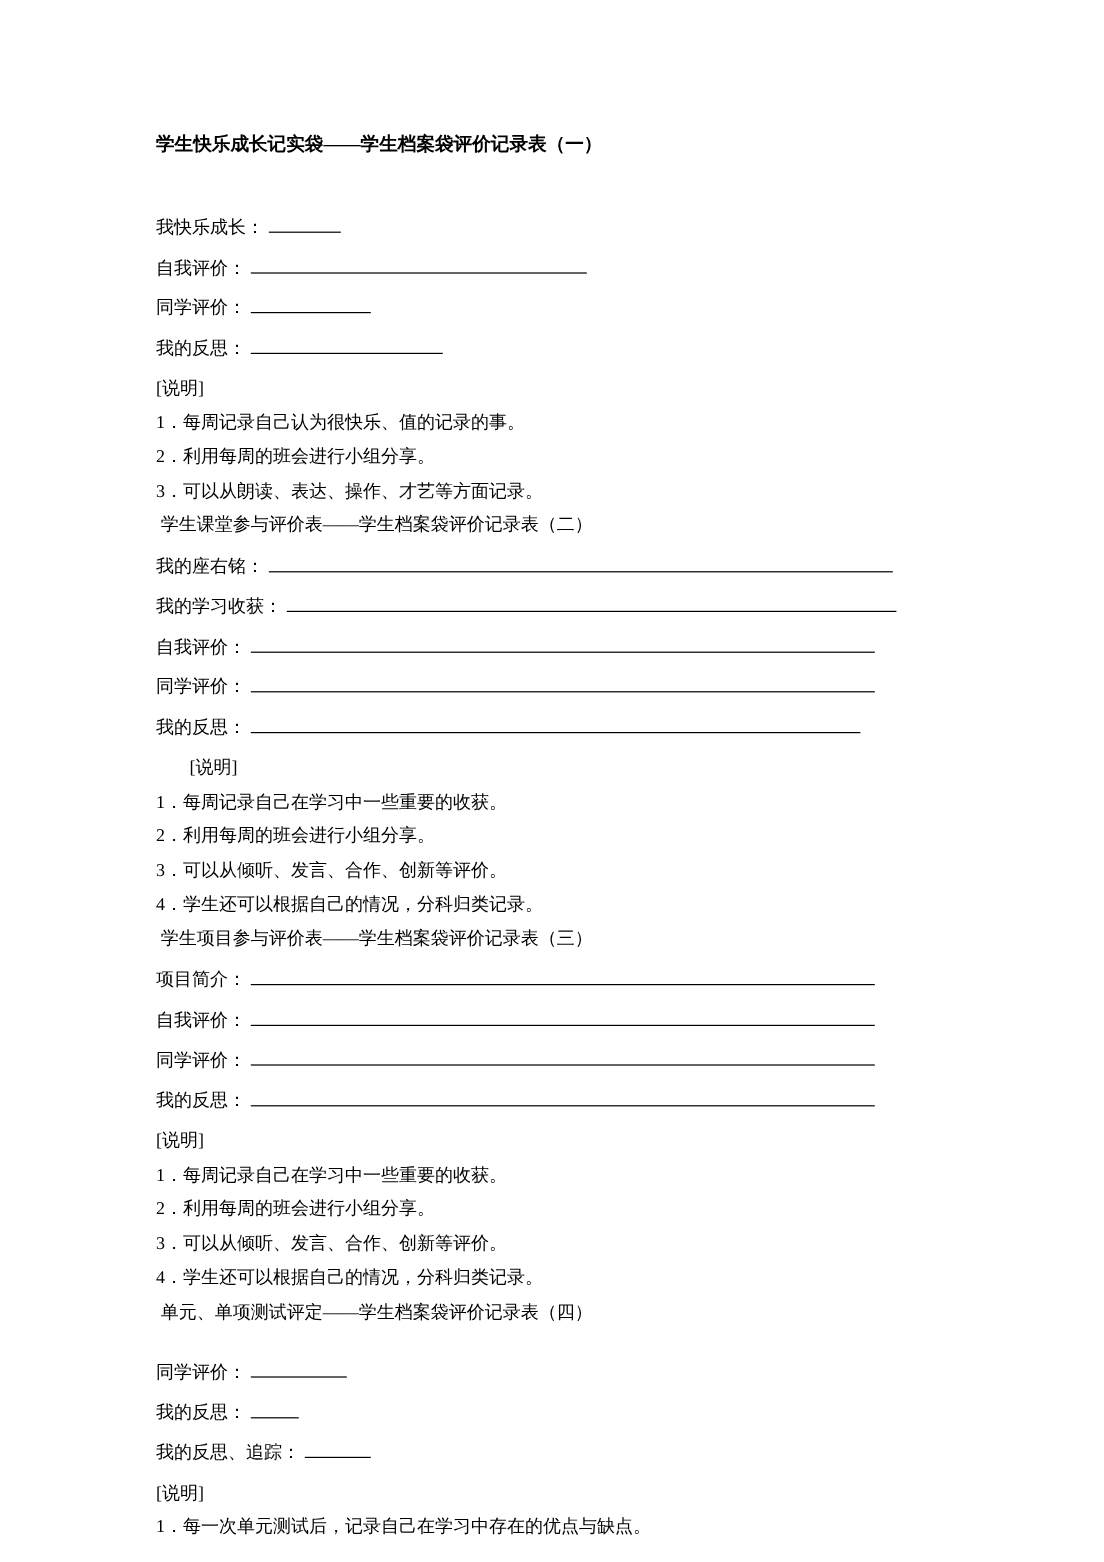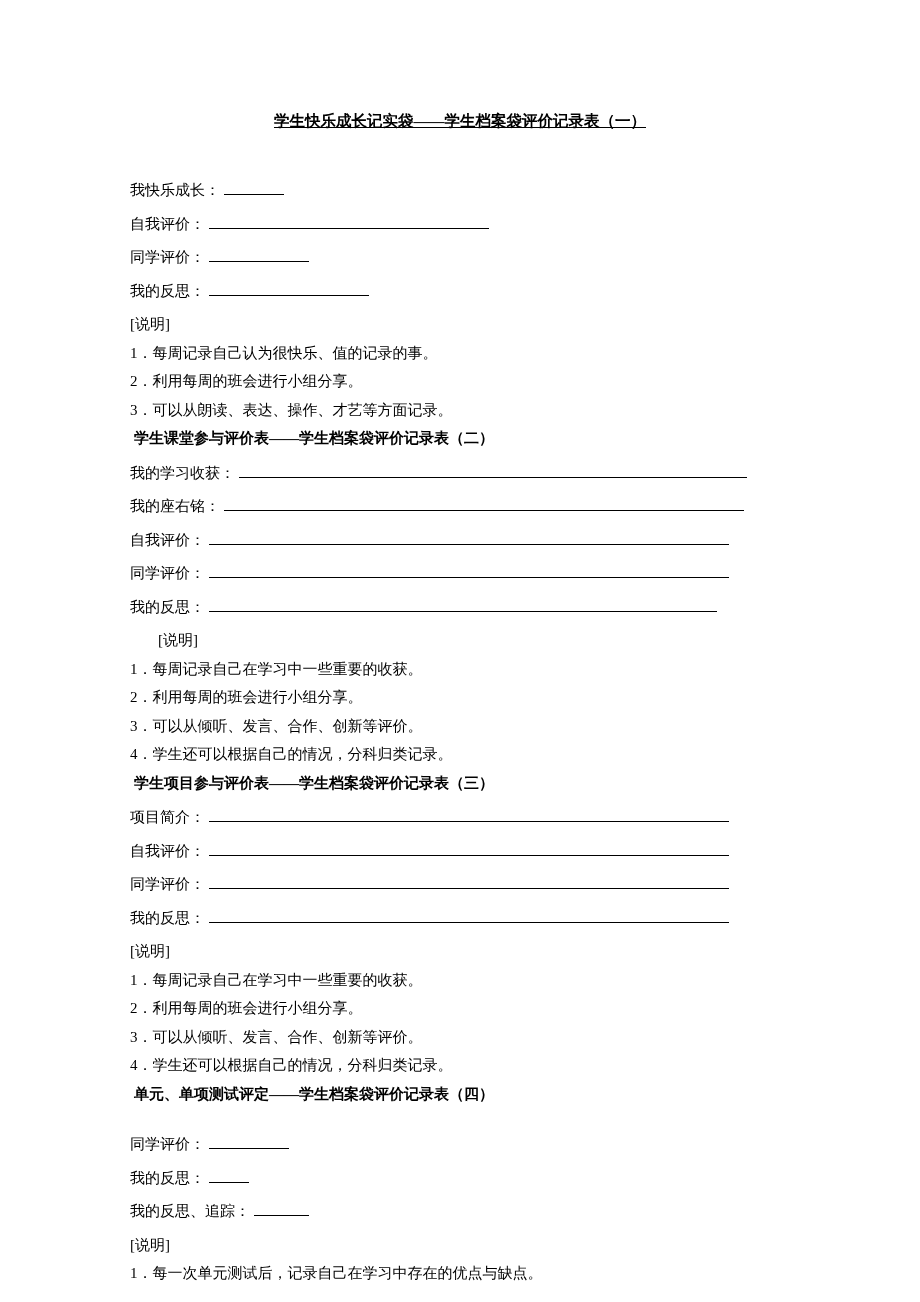--- a/index.html
+++ b/index.html
@@ -14,11 +14,10 @@
       padding: 108px 130px 60px 130px;
     }
     .title {
-      text-align: center;
+      text-align: left;
       font-weight: bold;
       font-size: 15.5px;
       margin-bottom: 44px;
-      text-decoration: underline;
     }
     .line { margin-bottom: 4px; }
     .section-title {

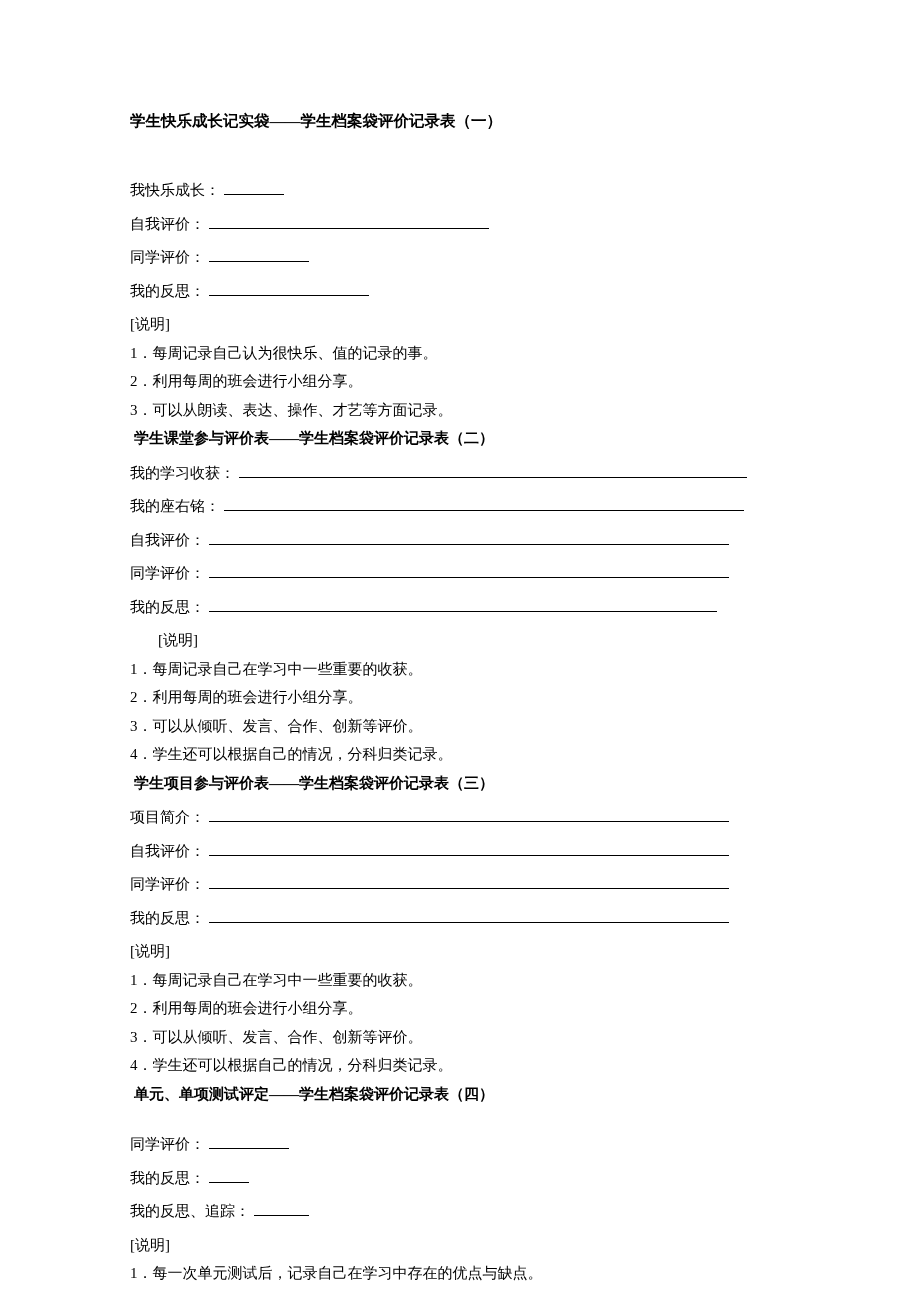--- a/index.html
+++ b/index.html
@@ -21,7 +21,7 @@
     }
     .line { margin-bottom: 4px; }
     .section-title {
-      font-weight: bold;
+      font-weight: normal;
       font-size: 15px;
       margin-top: 3px;
       margin-bottom: 3px;

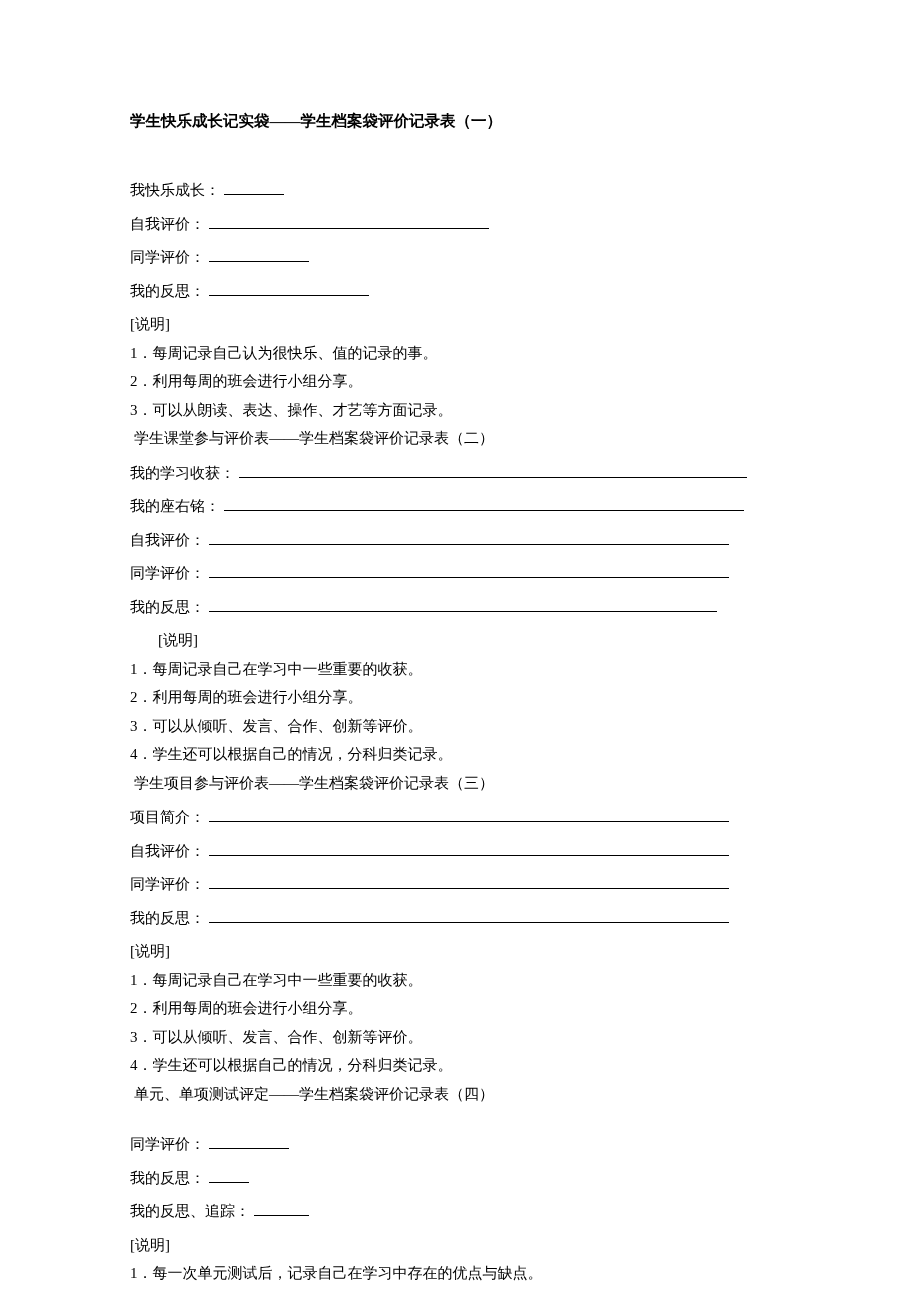--- a/index.html
+++ b/index.html
@@ -88,12 +88,12 @@
 <div>
   <div class="spacer"></div>
   <div class="field-line gap-md">
+    <span class="field-label">我的座右铭：</span>
+    <span class="underline-fill w-long"></span>
+  </div>
+  <div class="field-line gap-md">
     <span class="field-label">我的学习收获：</span>
     <span class="underline-fill w-long2"></span>
-  </div>
-  <div class="field-line gap-md">
-    <span class="field-label">我的座右铭：</span>
-    <span class="underline-fill w-long"></span>
   </div>
   <div class="field-line gap-md">
     <span class="field-label">自我评价：</span>

